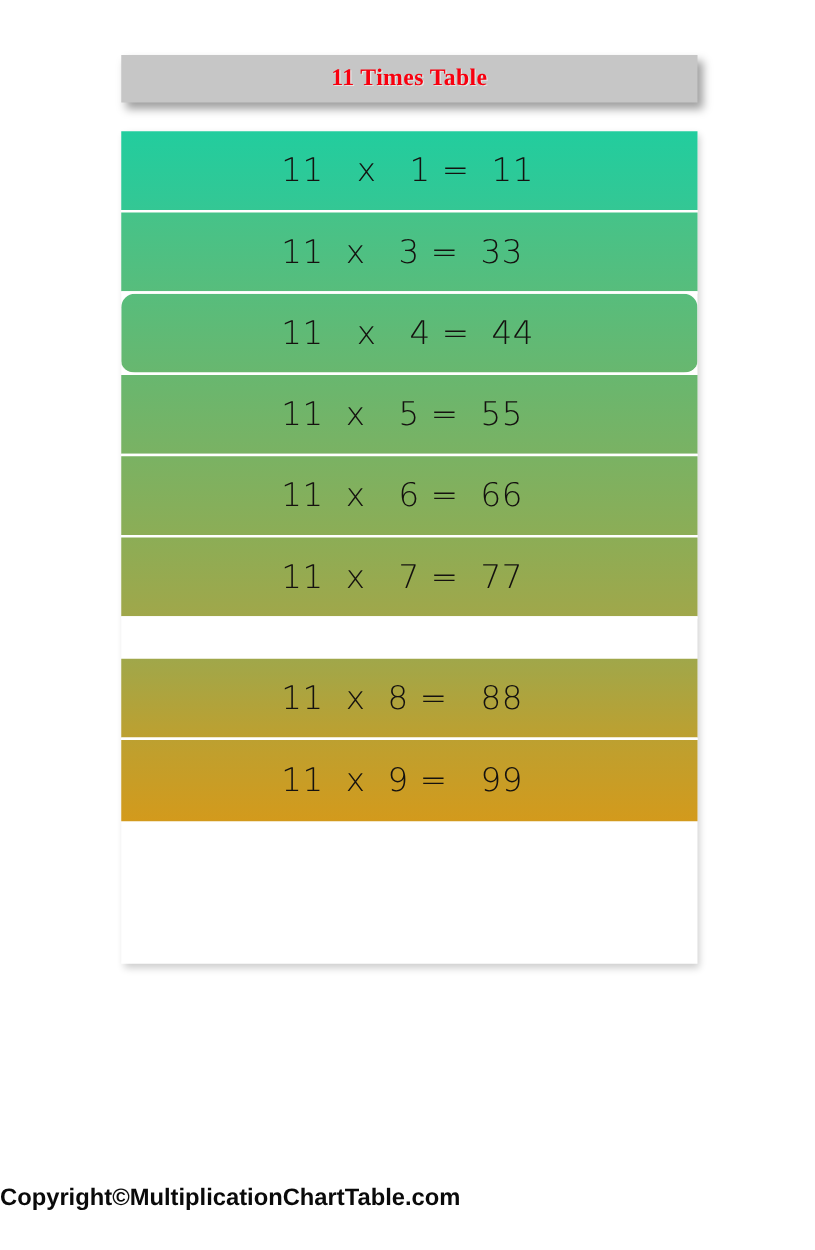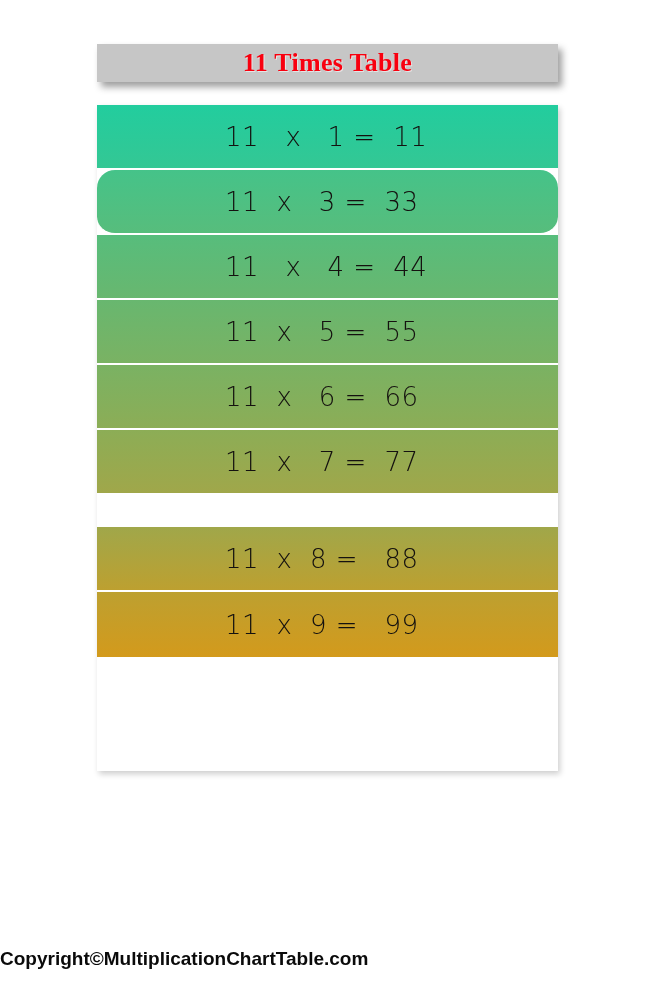--- a/index.html
+++ b/index.html
@@ -41,7 +41,7 @@
   #title-text {
     font-family: "Liberation Serif", "DejaVu Serif", serif;
     font-weight: bold;
-    font-size: 26px;
+    font-size: 19px;
     color: #f8000f;
     letter-spacing: 0.3px;
     text-shadow: 1px 1px 0 rgba(255,255,255,0.55);

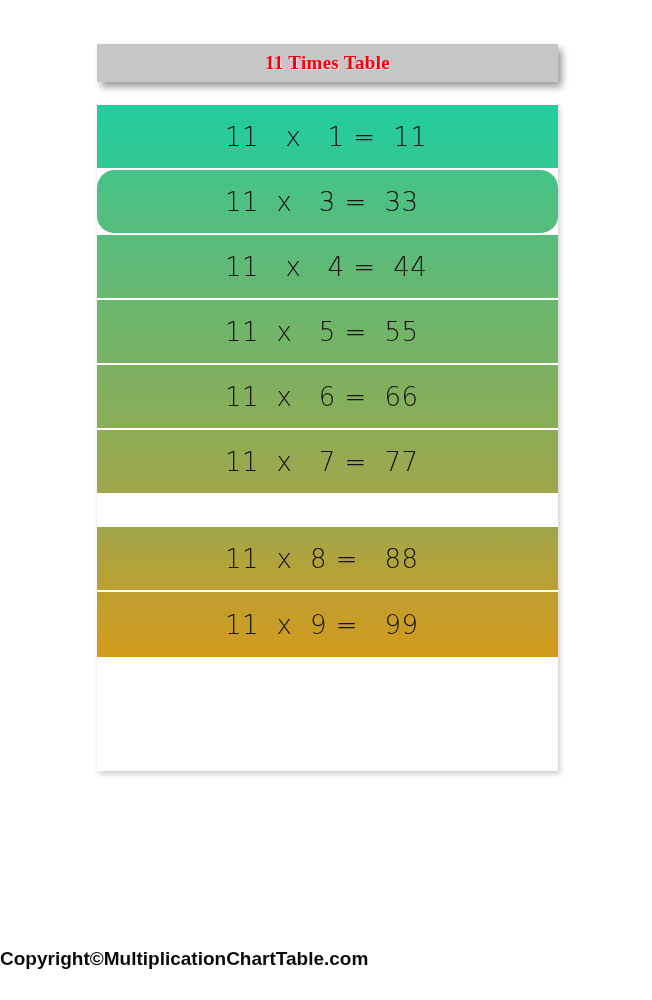--- a/index.html
+++ b/index.html
@@ -116,7 +116,7 @@
       <div class="row" style="background: linear-gradient(rgb(34, 205, 158) 0%, rgb(52, 199, 148) 100%);">
         <span class="eq">11   x   1 =  11</span>
       </div>
-      <div class="row" style="background: linear-gradient(rgb(69, 195, 137) 0%, rgb(87, 189, 124) 100%); border-radius: 18px;">
+      <div class="row" style="background: linear-gradient(rgb(69, 195, 137) 0%, rgb(87, 189, 124) 100%);">
         <span class="eq">11  x   3 =  33</span>
       </div>
       <div class="row" style="background: linear-gradient(rgb(87, 189, 124) 0%, rgb(104, 183, 111) 100%);">

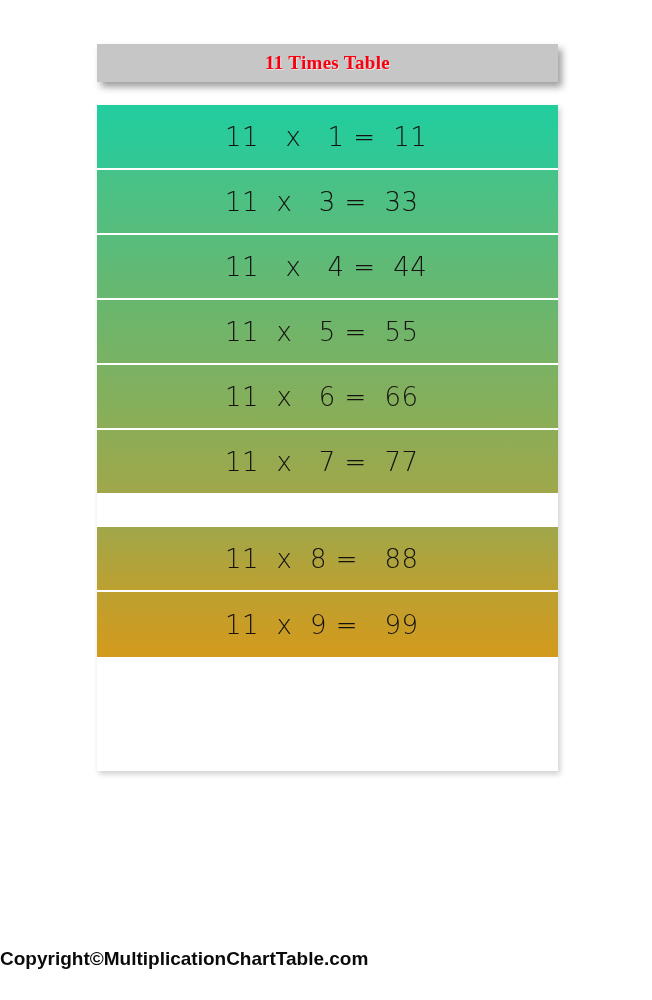--- a/index.html
+++ b/index.html
@@ -119,7 +119,7 @@
       <div class="row" style="background: linear-gradient(rgb(69, 195, 137) 0%, rgb(87, 189, 124) 100%);">
         <span class="eq">11  x   3 =  33</span>
       </div>
-      <div class="row" style="background: linear-gradient(rgb(87, 189, 124) 0%, rgb(104, 183, 111) 100%);">
+      <div class="row" style="background: linear-gradient(rgb(87, 189, 124) 0%, rgb(104, 183, 111) 100%); border-radius: 11px;">
         <span class="eq">11   x   4 =  44</span>
       </div>
       <div class="row" style="background: linear-gradient(rgb(104, 183, 111) 0%, rgb(122, 178, 99) 100%);">

